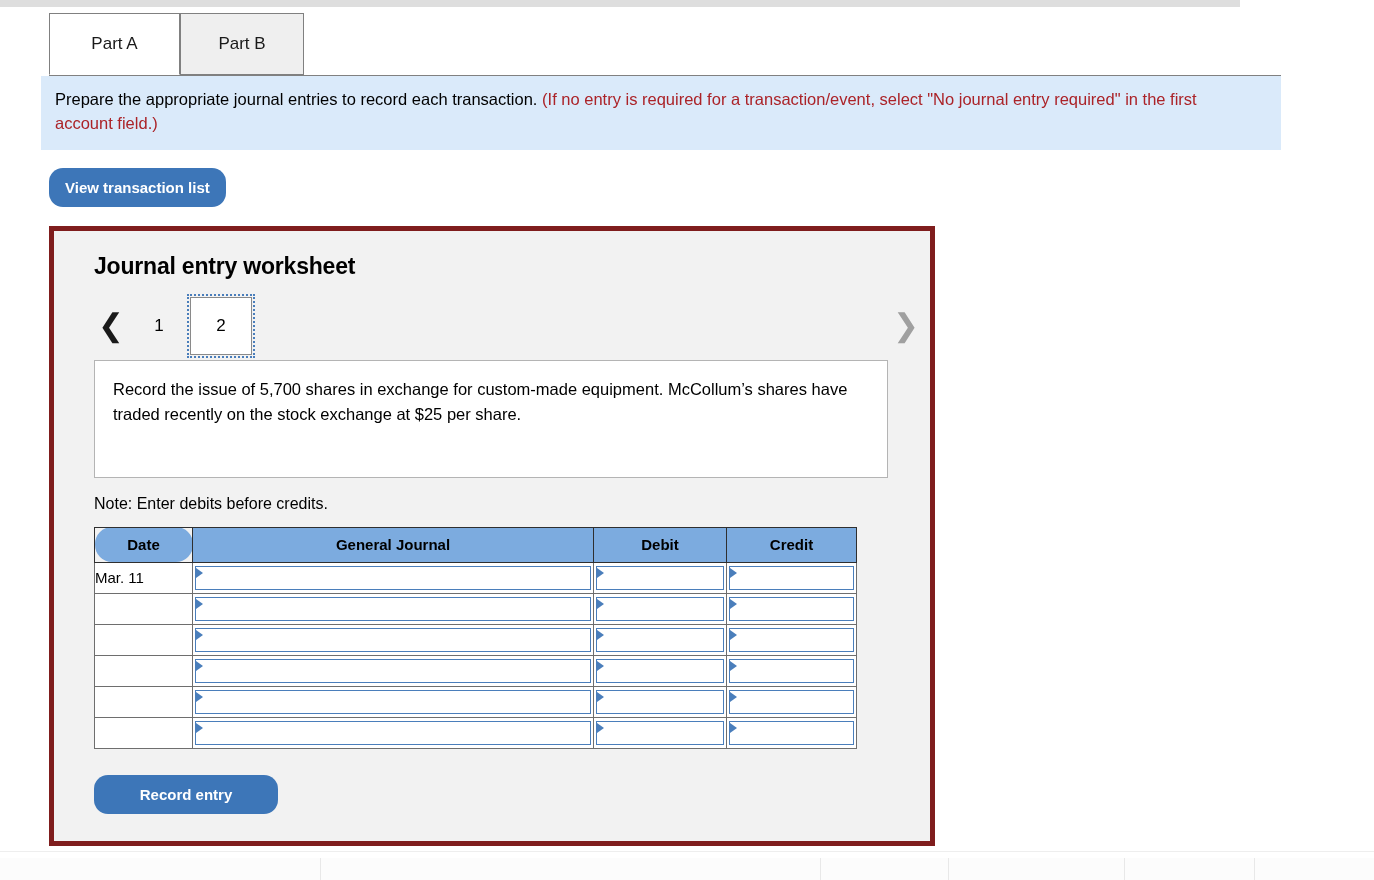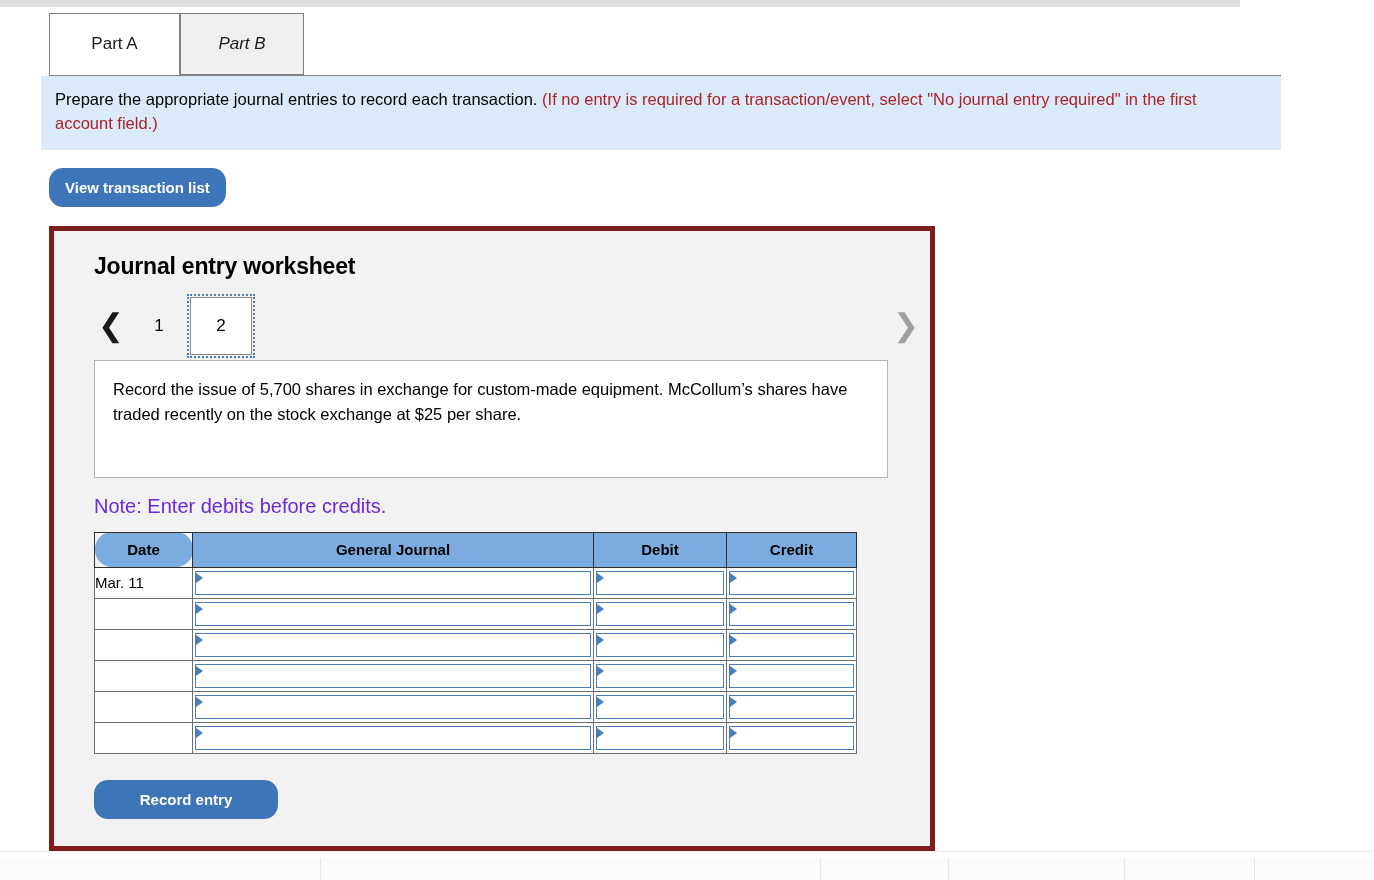--- a/index.html
+++ b/index.html
@@ -69,7 +69,6 @@
     background: #efefef;
     border-bottom: 1px solid #808080;
     z-index: 2;
-    font-style: italic;
   }
   .tabstrip-line {
     position: absolute;

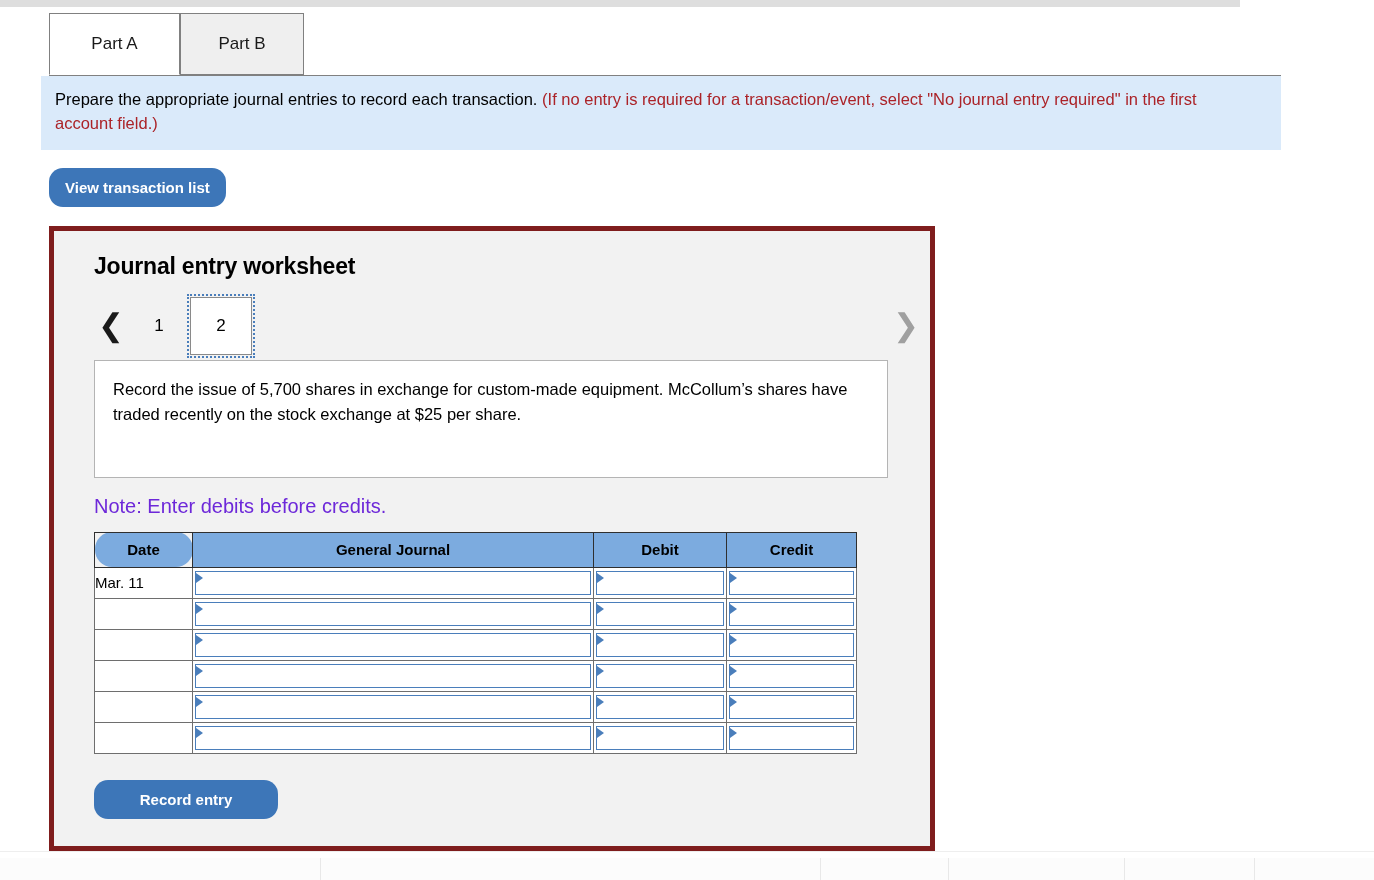--- a/index.html
+++ b/index.html
@@ -174,8 +174,8 @@
     min-height: 118px;
   }
   .note {
-    color: #6d28d9;
-    font-size: 20px;
+    color: #000000;
+    font-size: 16px;
     margin: 17px 0 14px 0;
   }
 

